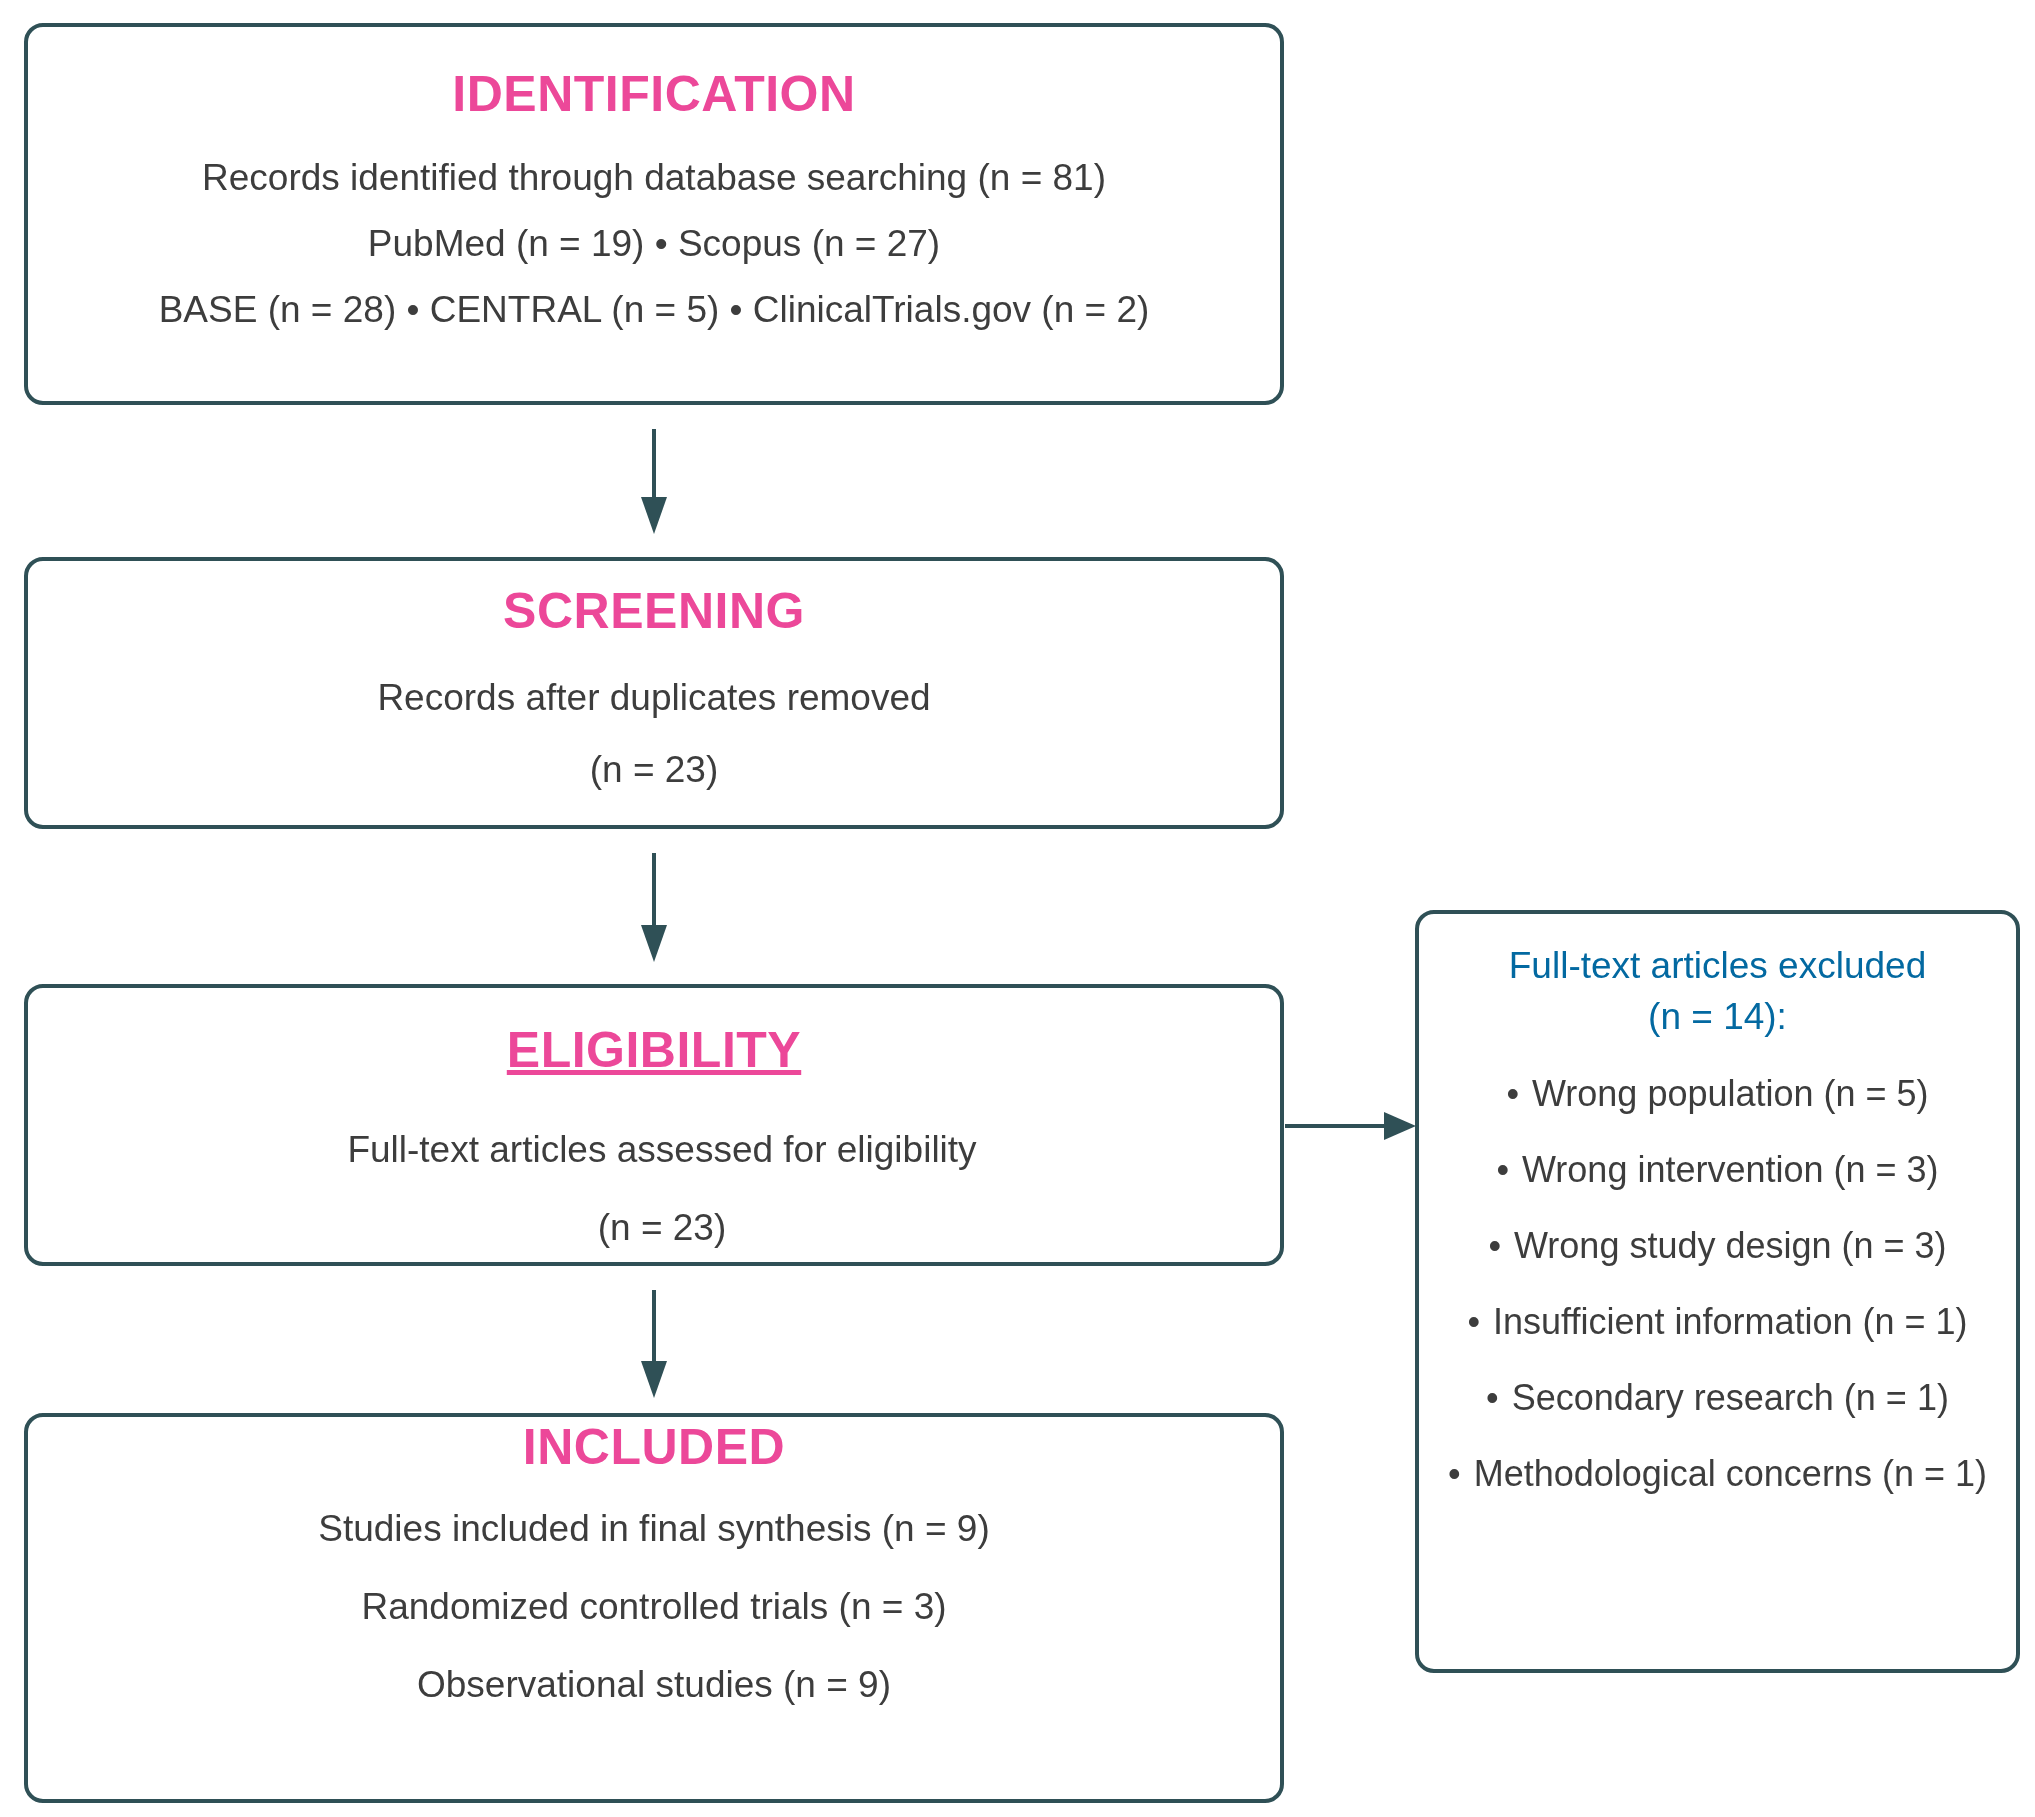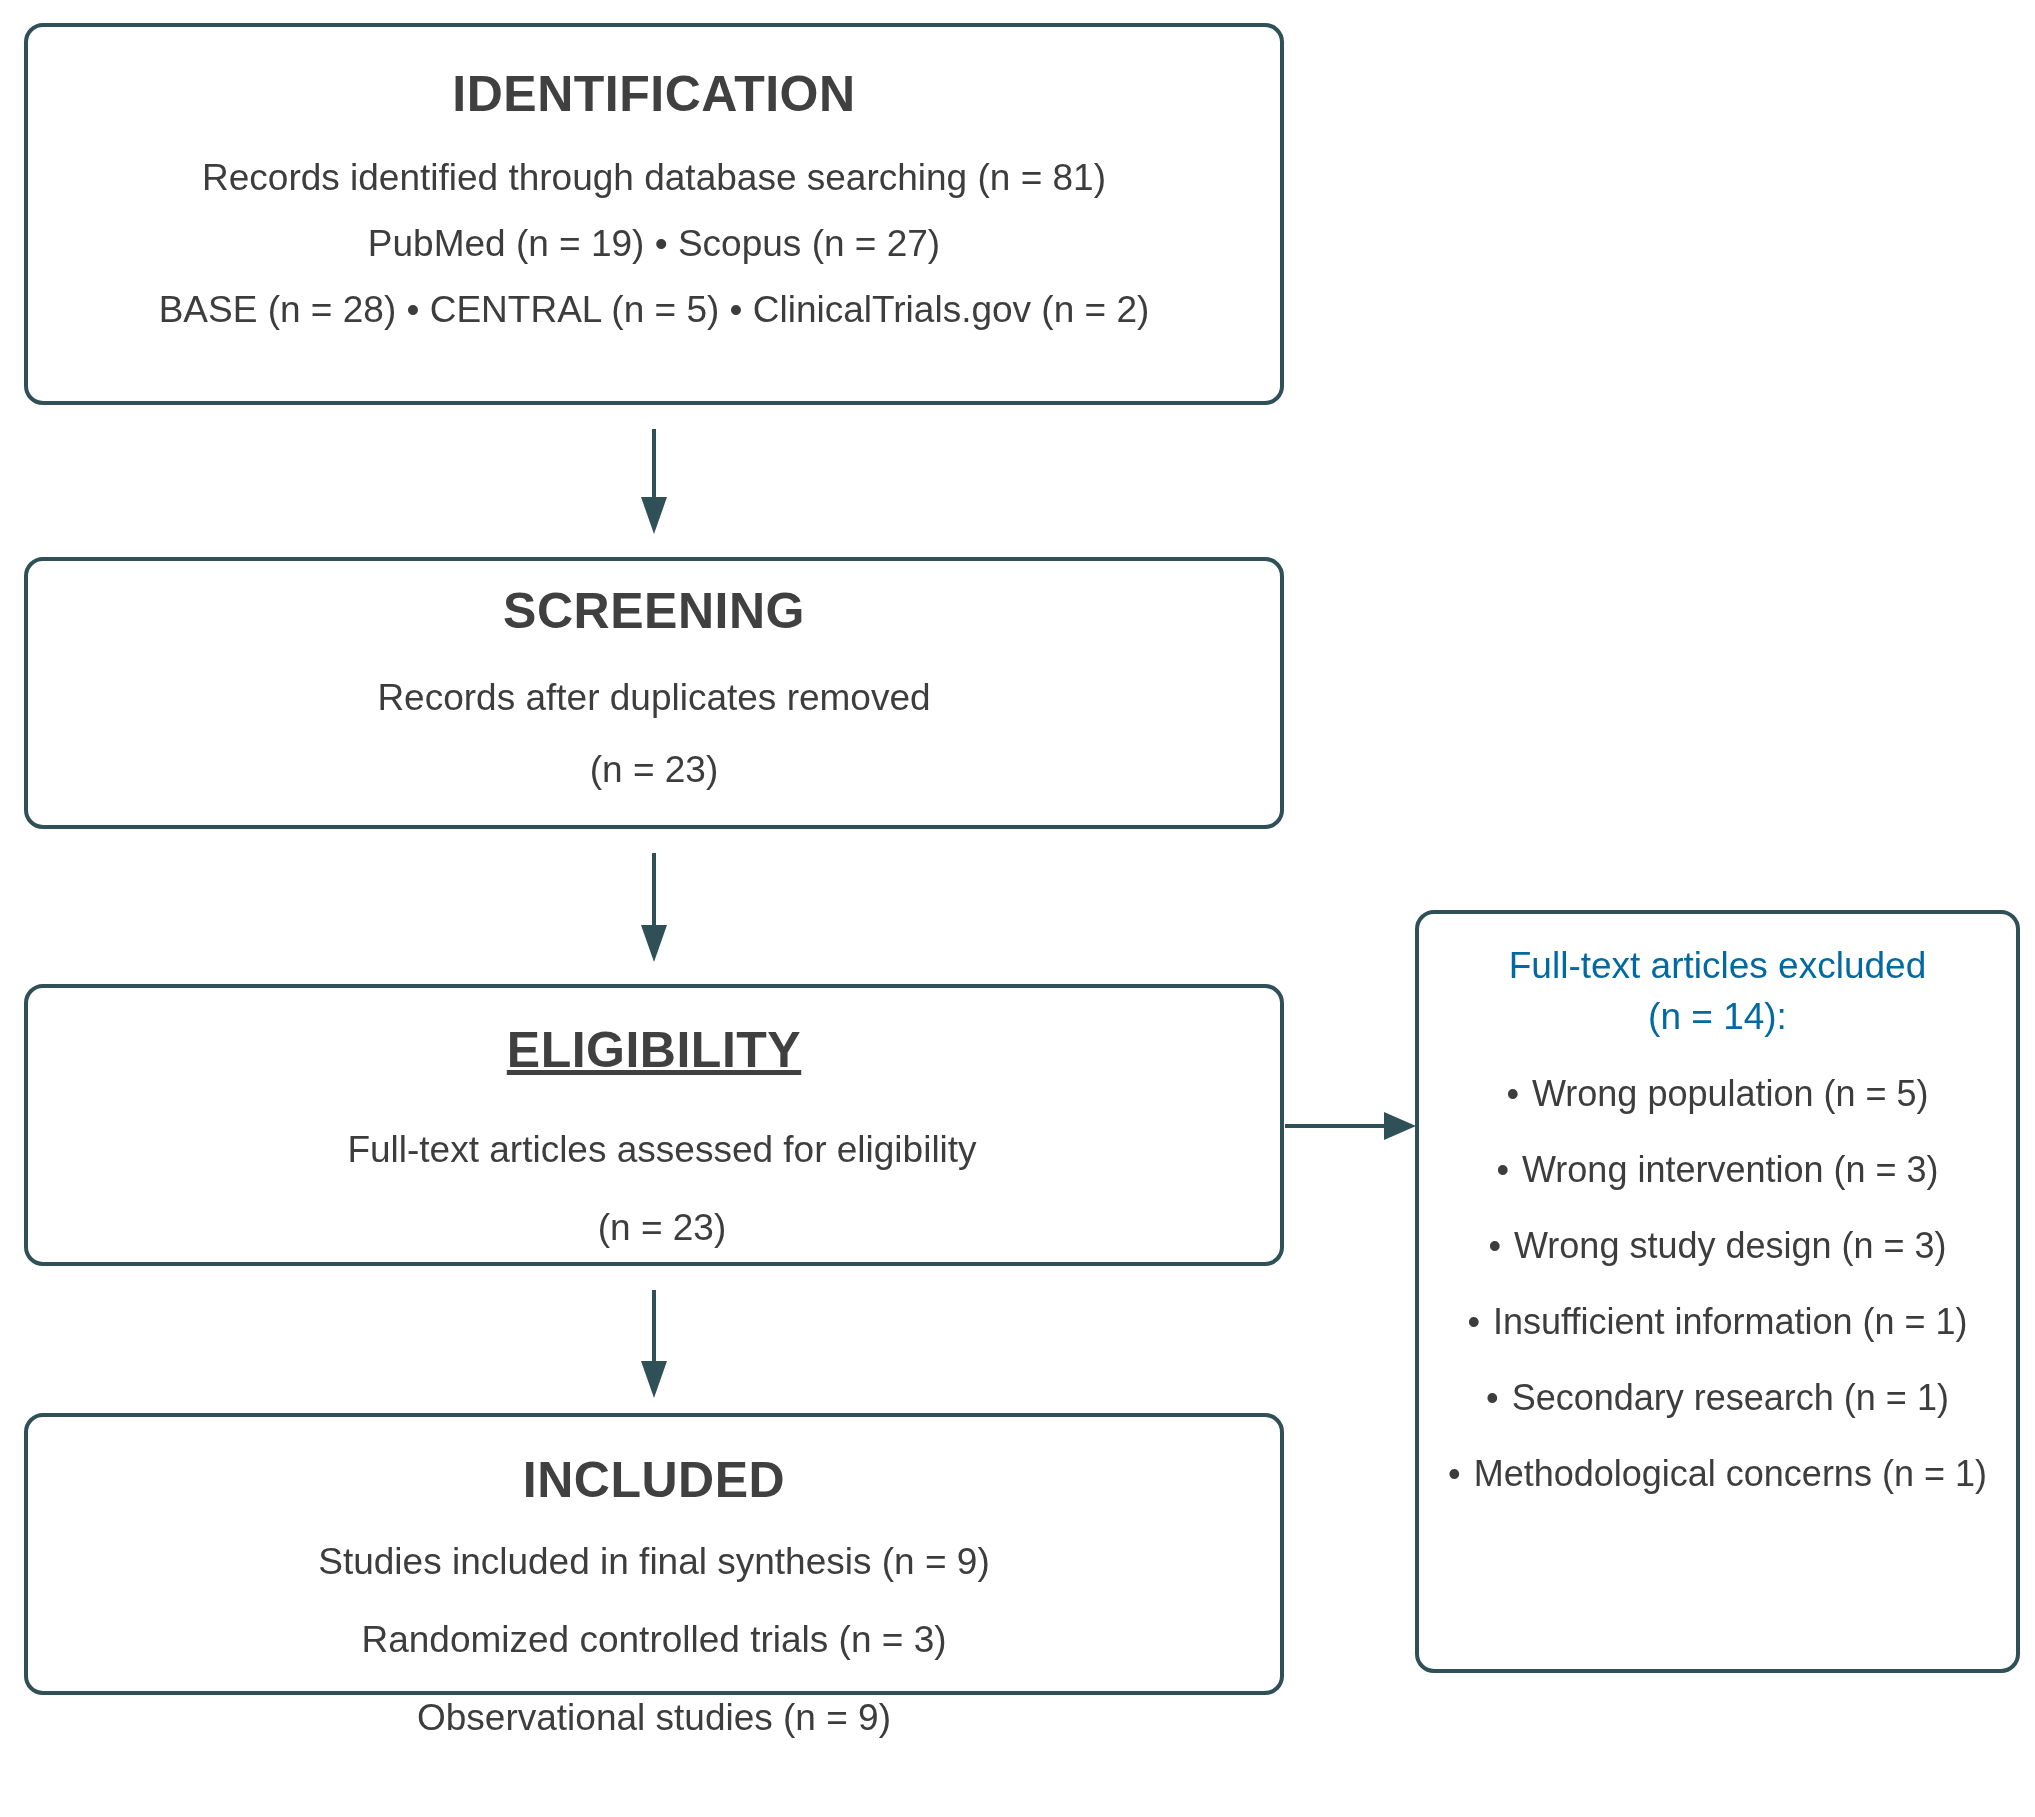--- a/index.html
+++ b/index.html
@@ -32,7 +32,7 @@
     font-size: 50px;
     font-weight: bold;
     line-height: 60px;
-    color: #404040;
+    color: #ec4899;
     letter-spacing: 0.5px;
     white-space: nowrap;
   }

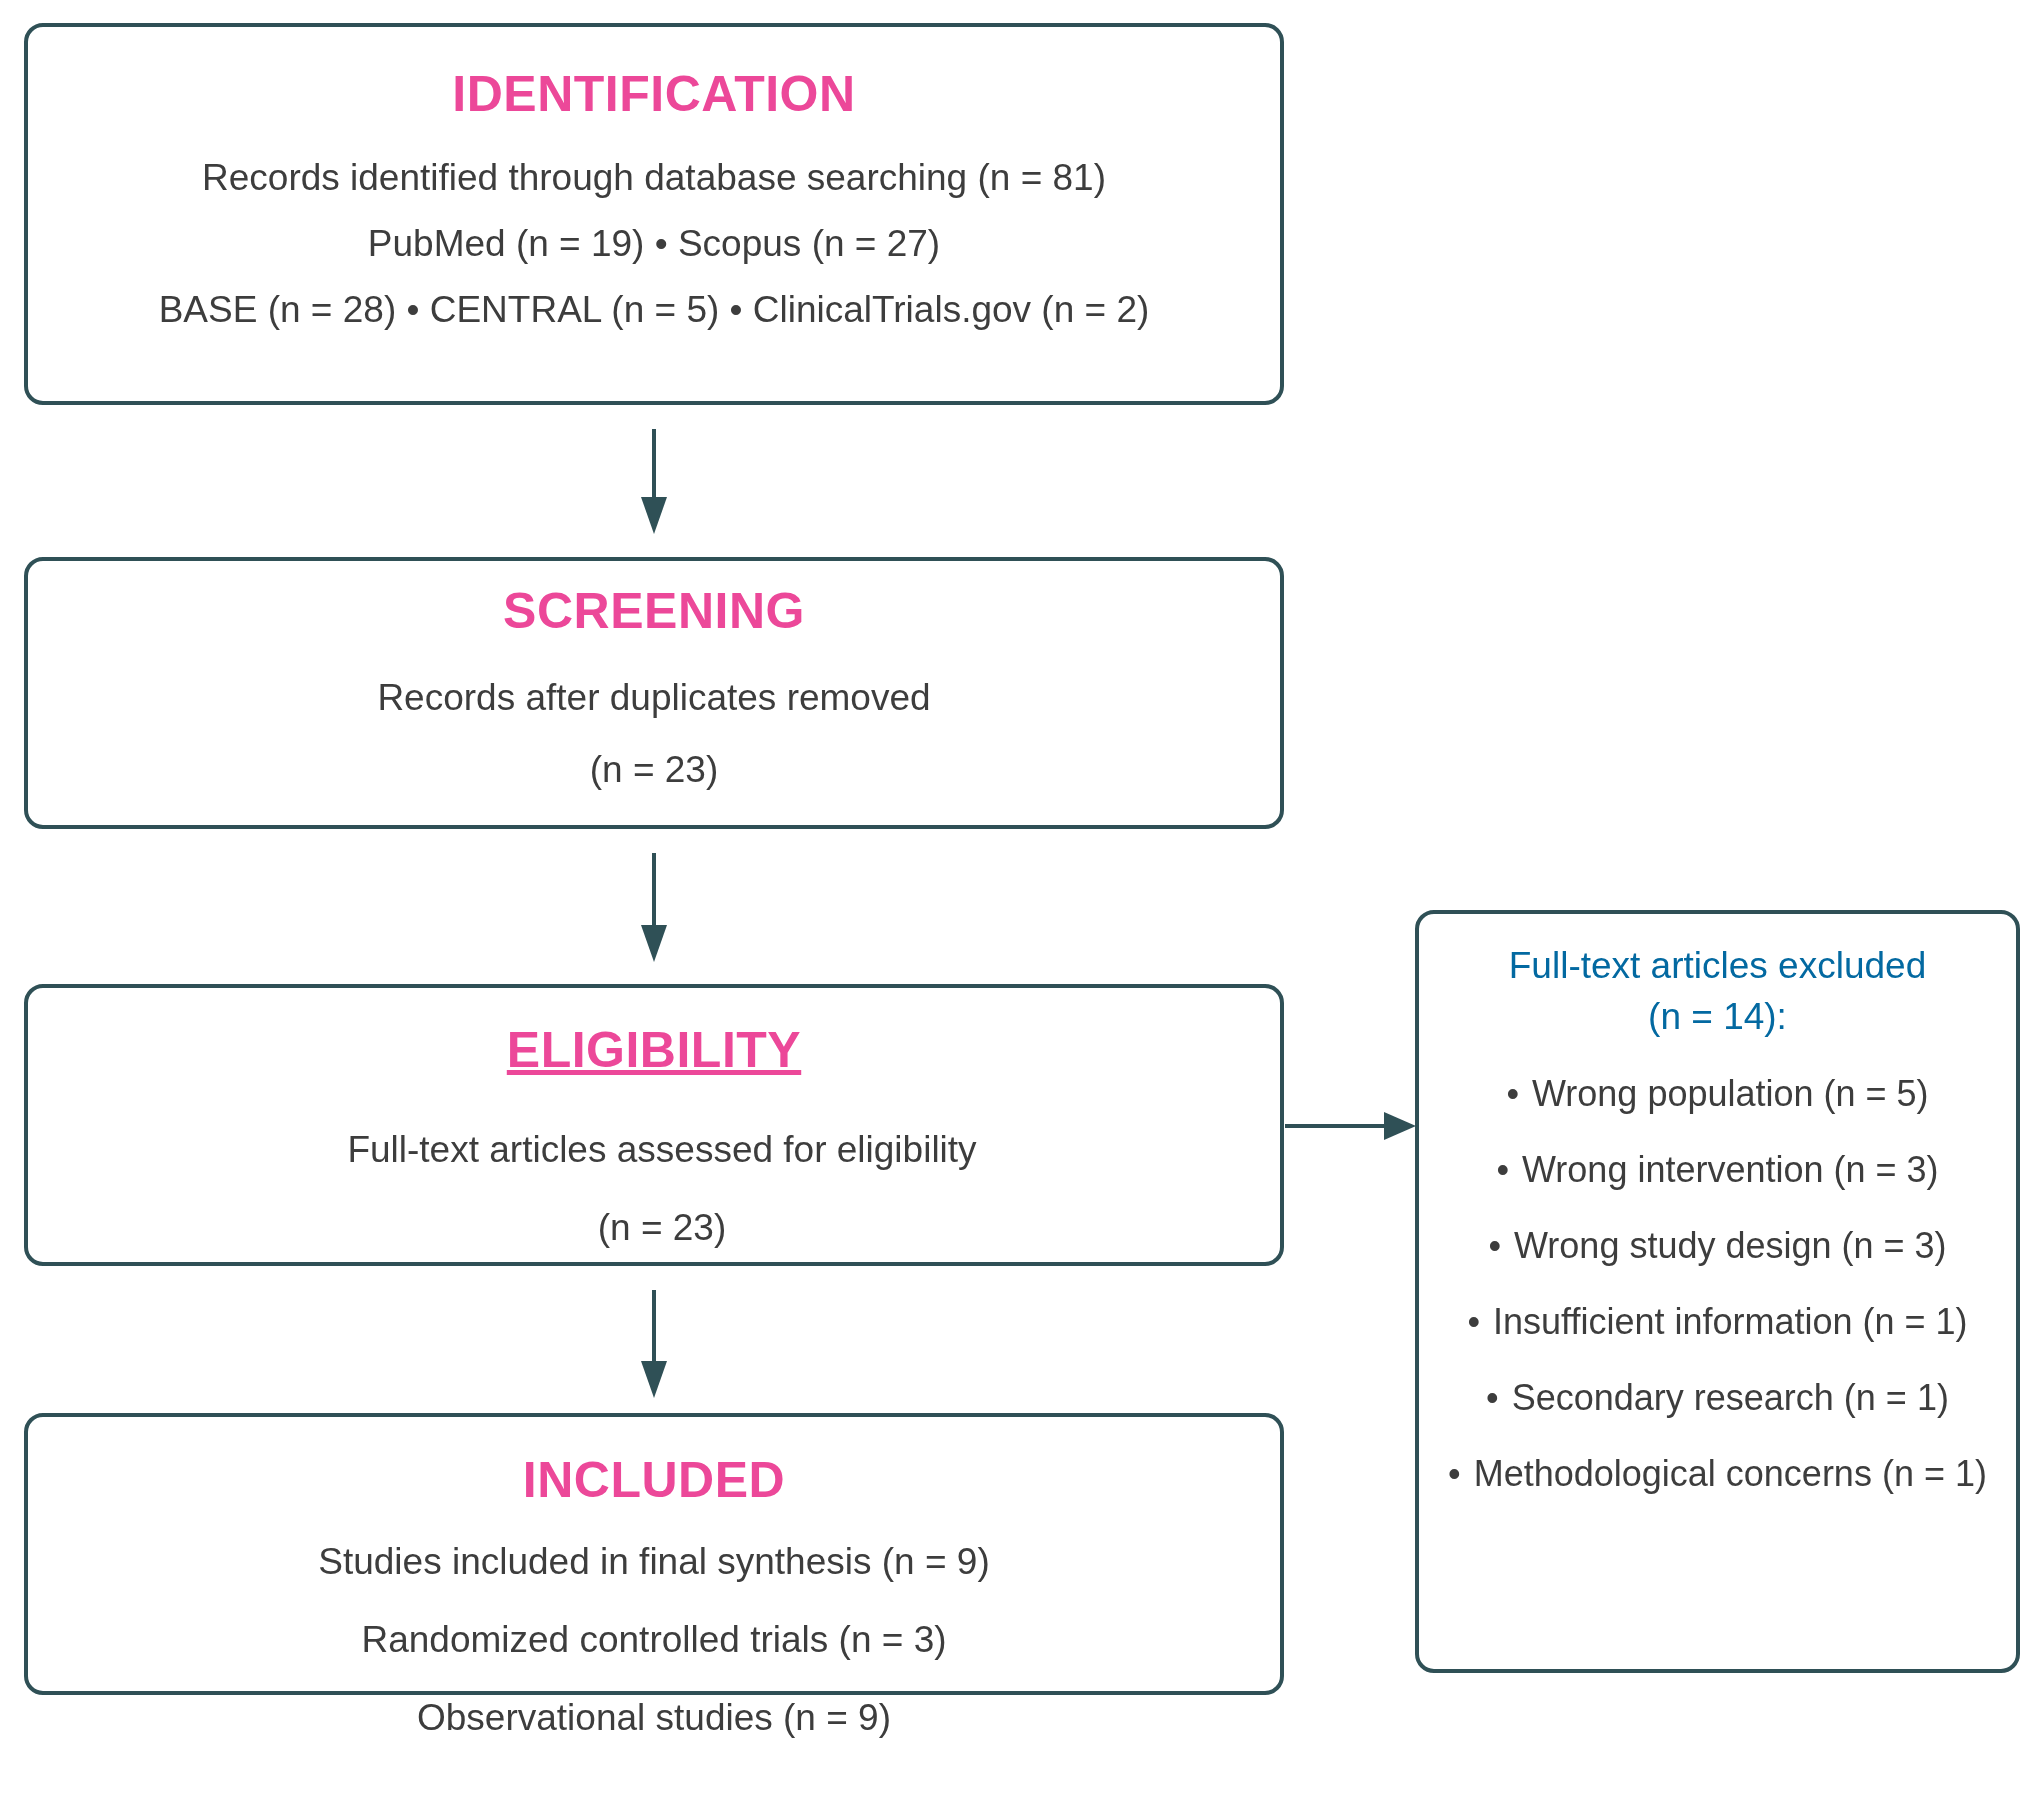--- a/index.html
+++ b/index.html
@@ -55,7 +55,7 @@
   .b3 .title { margin-bottom: 31px; text-decoration: underline; }
   .b3 .line  { line-height: 78px; padding-left: 16px; }
 
-  .b4 { top: 1413px; height: 282px; padding-top: 33px; }
+  .b4 { top: 1413px; height: 390px; }
   .b4 .title { margin-bottom: 13.4px; }
   .b4 .line  { line-height: 78px; }
 

